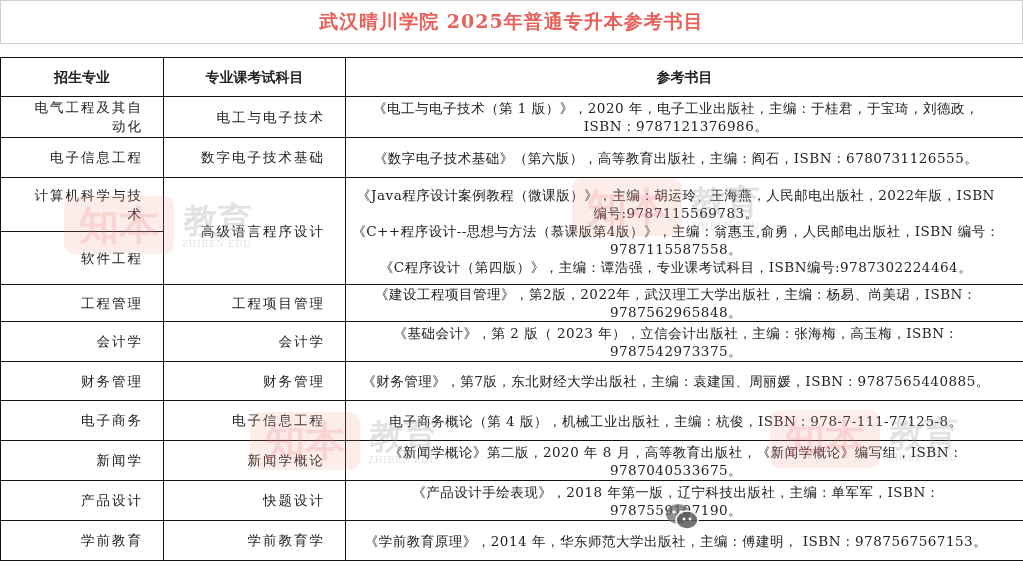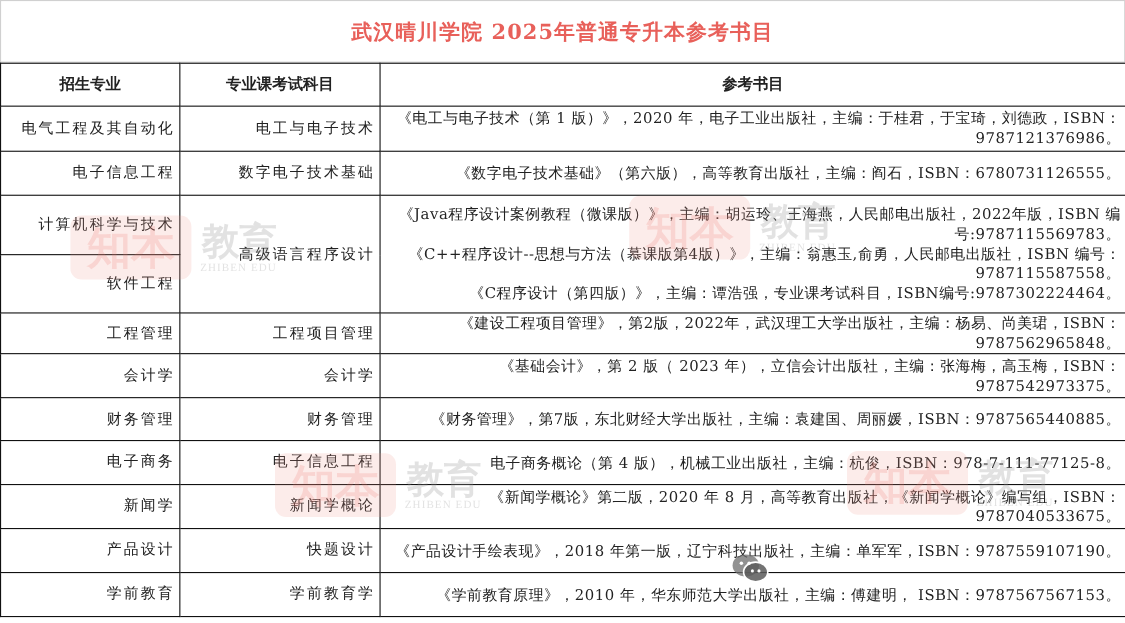--- a/index.html
+++ b/index.html
@@ -5,7 +5,7 @@
   html, body { margin:0; padding:0; background:#ffffff; }
   body { width:1023px; height:566px; overflow:hidden; position:relative;
          font-family:"DejaVu Serif","Liberation Serif",serif; color:#222; }
-  .title-bar { position:absolute; left:0; top:0; width:1023px; height:57px;
+  .title-bar { position:absolute; left:0; top:0; width:1023px; height:44px;
                border:1px solid #d0d0d0; box-sizing:border-box;
                display:flex; align-items:center; justify-content:center; }
   .title-bar span { color:#e8605a; font-size:19px; font-weight:bold; letter-spacing:1px; }

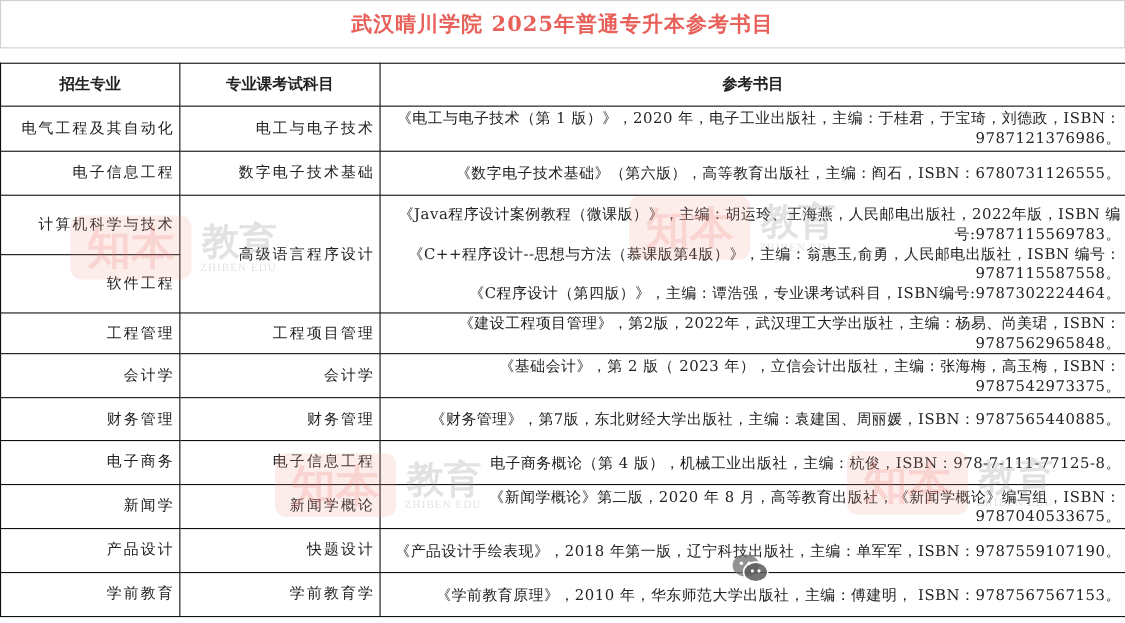--- a/index.html
+++ b/index.html
@@ -11,7 +11,7 @@
   .title-bar span { color:#e8605a; font-size:19px; font-weight:bold; letter-spacing:1px; }
   table { position:absolute; left:0; top:57px; width:1023px; border-collapse:collapse;
           table-layout:fixed; }
-  td, th { border:1.5px solid #111; font-size:13.5px; padding:0 4px; vertical-align:middle;
+  td, th { border:1.5px solid #111; font-size:13.5px; padding:0 20px; vertical-align:middle;
            line-height:19px; }
   th { height:38px; font-weight:bold; font-size:14px; text-align:center; }
   td.c { text-align:right; letter-spacing:2px; }

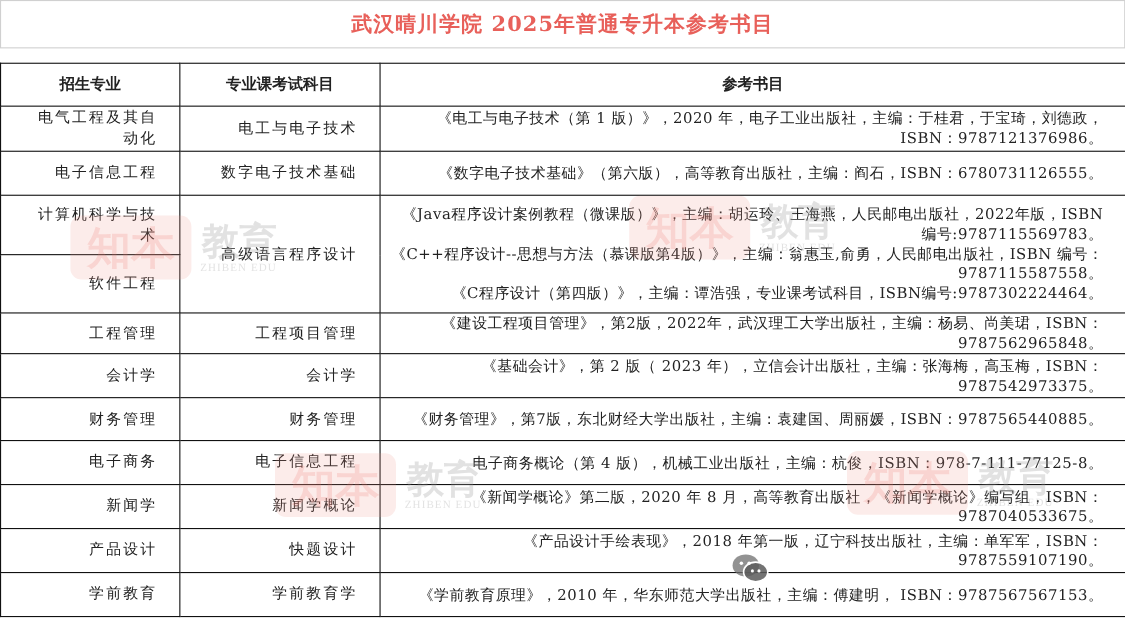--- a/index.html
+++ b/index.html
@@ -15,7 +15,7 @@
            line-height:19px; }
   th { height:38px; font-weight:bold; font-size:14px; text-align:center; }
   td.c { text-align:right; letter-spacing:2px; }
-  td.ref { text-align:right; padding-left:3px; letter-spacing:0.5px; }
+  td.ref { text-align:center; padding-left:3px; letter-spacing:0.5px; }
   .ref div { line-height:18px; }
   .wm { position:absolute; pointer-events:none; display:flex; align-items:center; gap:8px; }
   .wm .box { background:rgba(240,150,140,0.18); border-radius:10px; width:110px; height:58px;

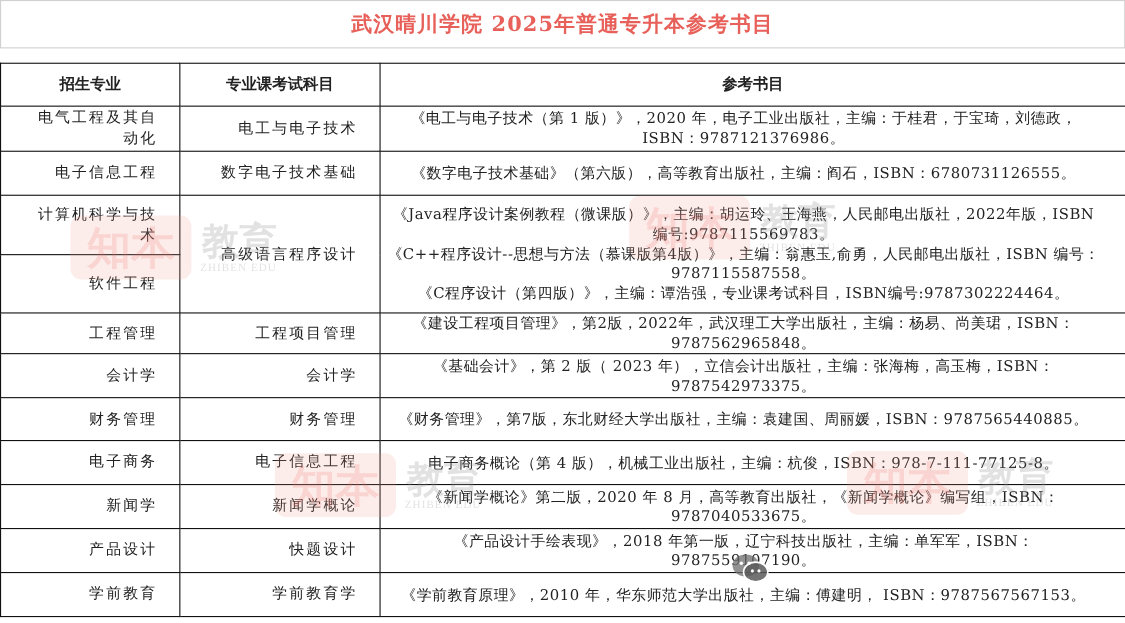--- a/index.html
+++ b/index.html
@@ -122,7 +122,7 @@
     <td class="c">学前教育</td>
     <td class="c">学前教育学</td>
     <td class="ref">
-          <div>《学前教育原理》，2010 年，华东师范大学出版社，主编：傅建明， ISBN：9787567567153。</div>
+          <div>《学前教育原理》，2014 年，华东师范大学出版社，主编：傅建明， ISBN：9787567567153。</div>
         </td>
   </tr>
 </tbody>

